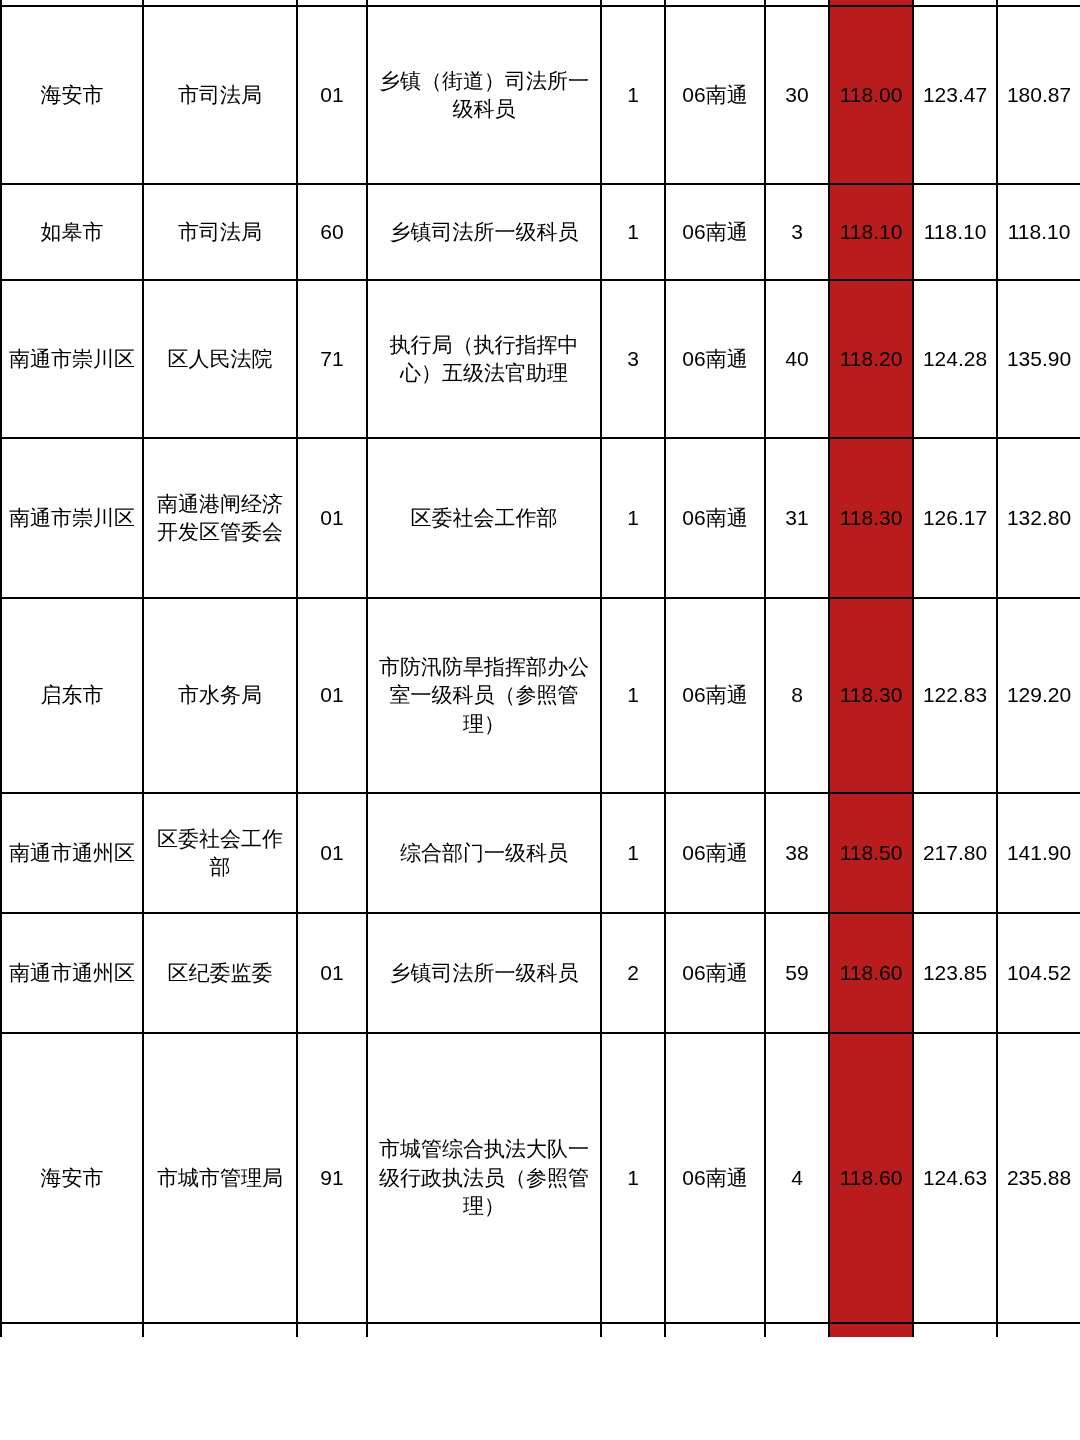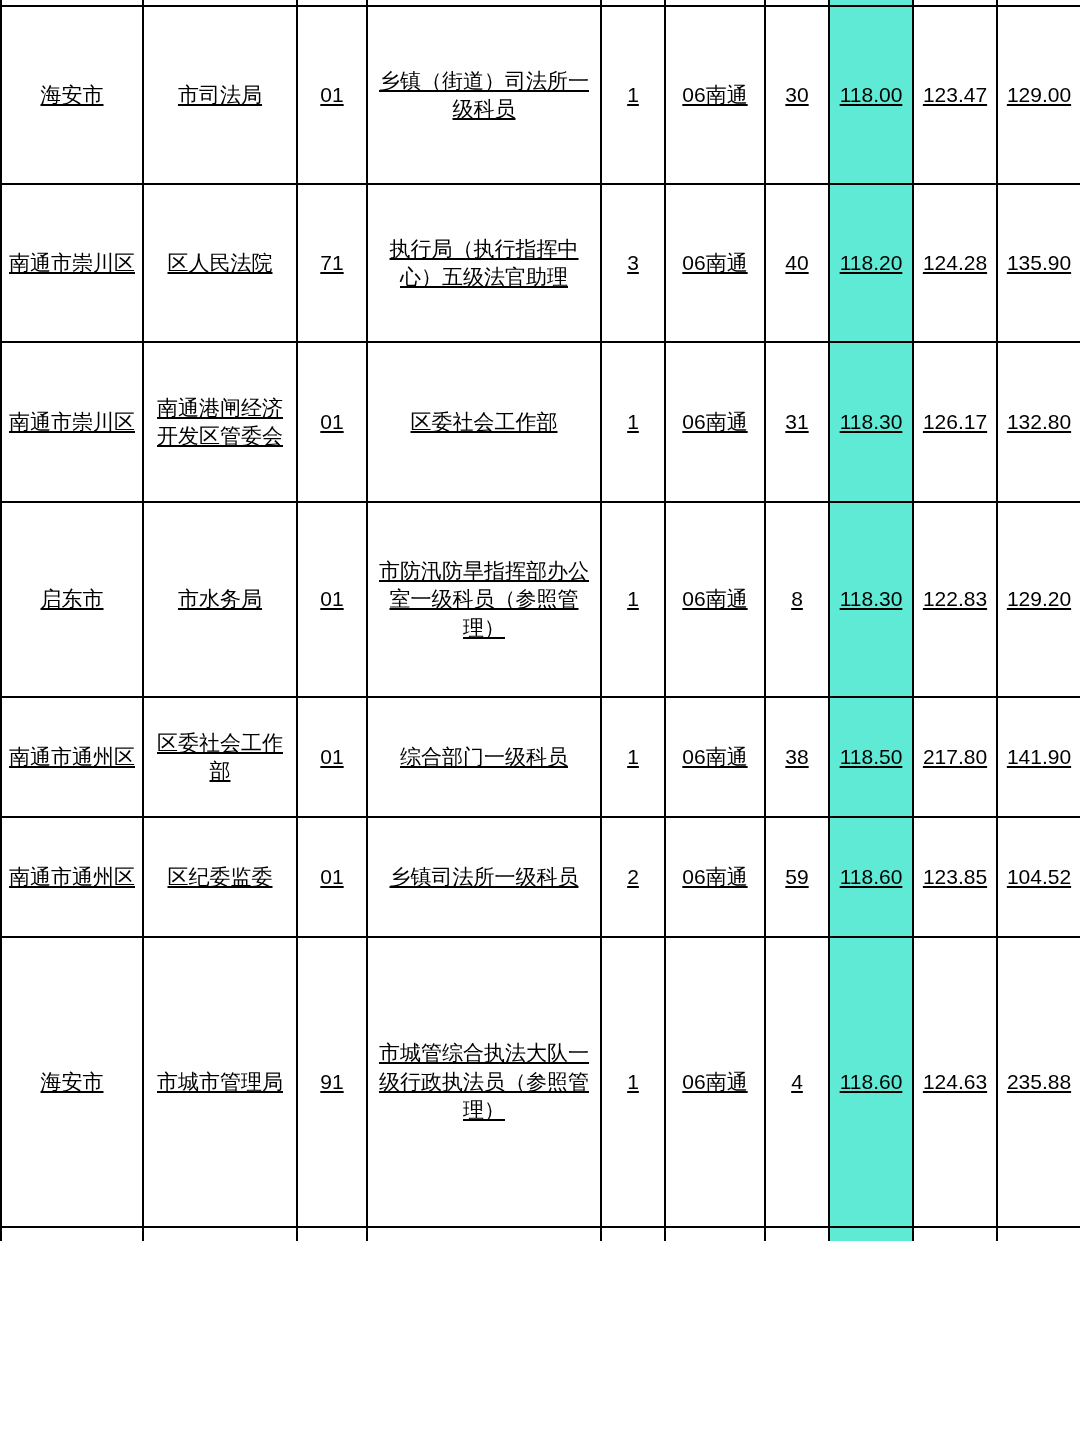--- a/index.html
+++ b/index.html
@@ -18,7 +18,6 @@
     height: 1440px;
     position: relative;
     box-sizing: border-box;
-    text-decoration: underline;
   }
   table.grid {
     border-collapse: collapse;

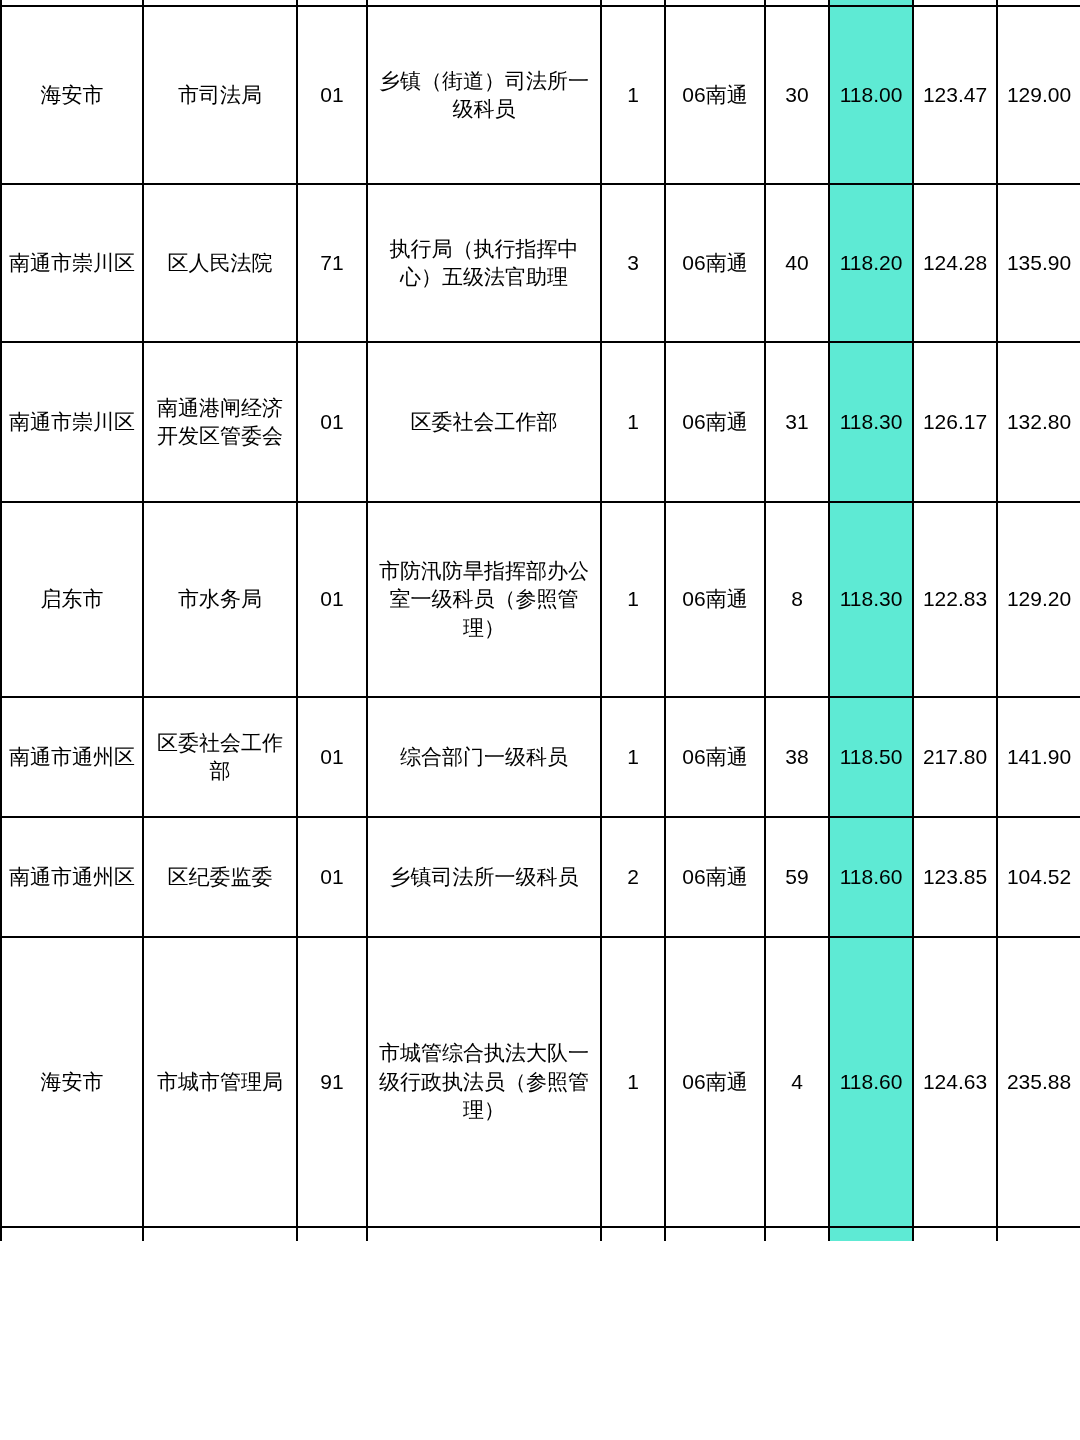--- a/index.html
+++ b/index.html
@@ -49,7 +49,7 @@
   col.c9 { width: 84px; }
 
   td.hl {
-    background: #5eead4;
+    background: #b91c1c;
   }
   td.num {
     letter-spacing: 0px;

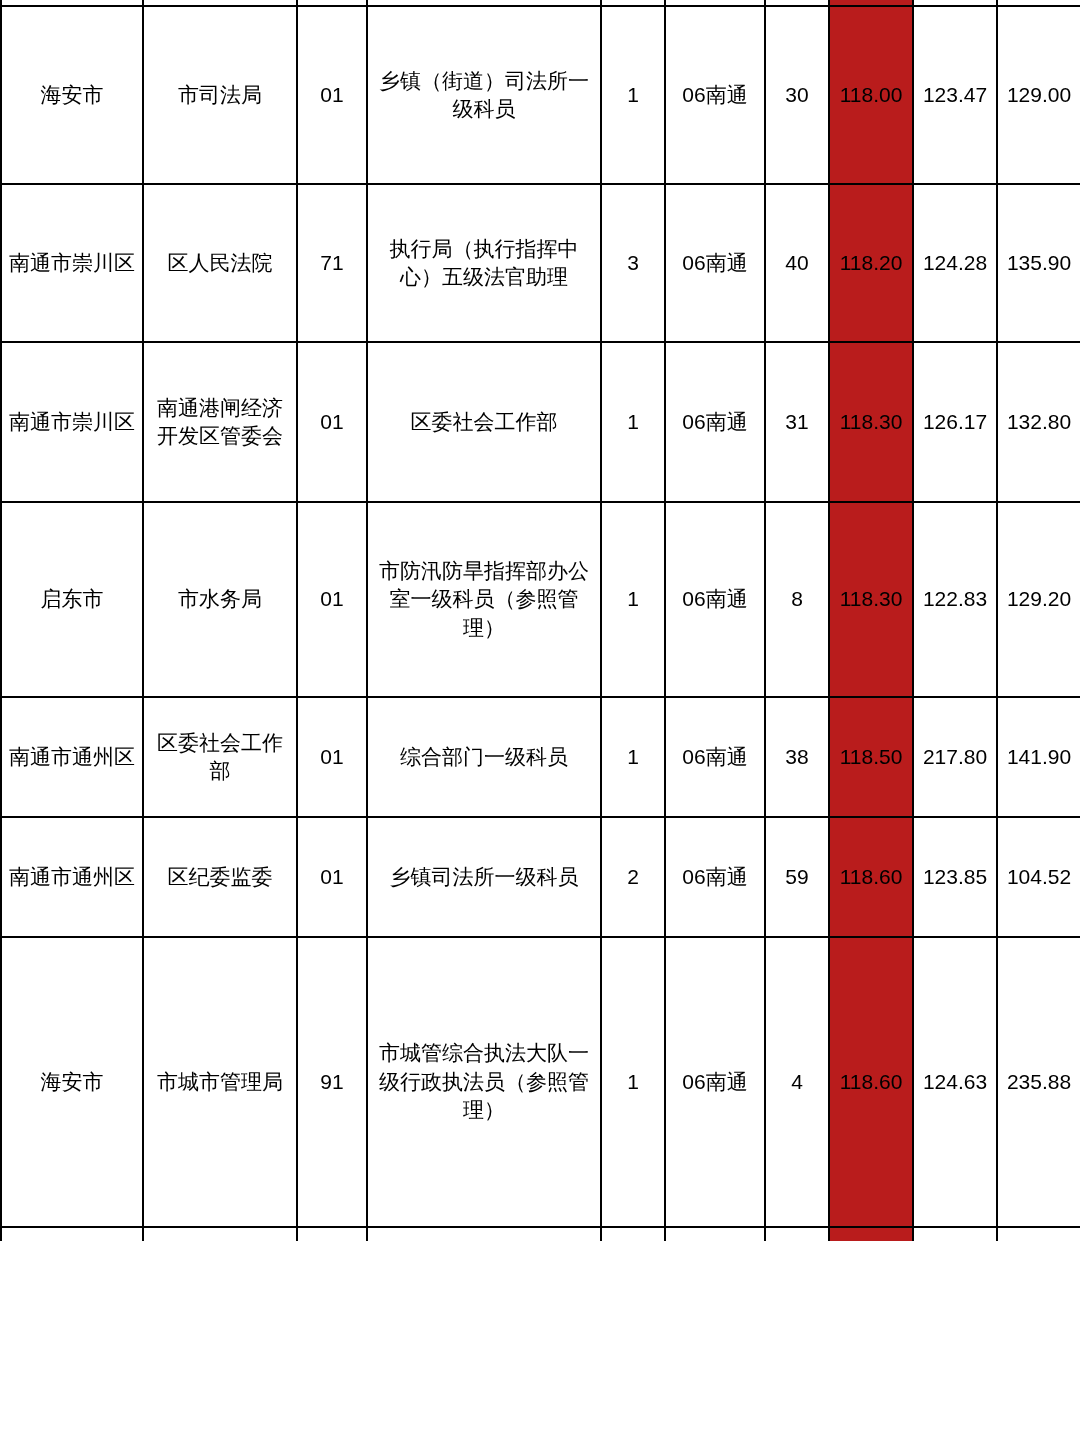--- a/index.html
+++ b/index.html
@@ -105,7 +105,7 @@
         <td>30</td>
         <td class="hl num">118.00</td>
         <td class="num">123.47</td>
-        <td class="num">129.00</td>
+        <td class="num">180.87</td>
       </tr>
 
 

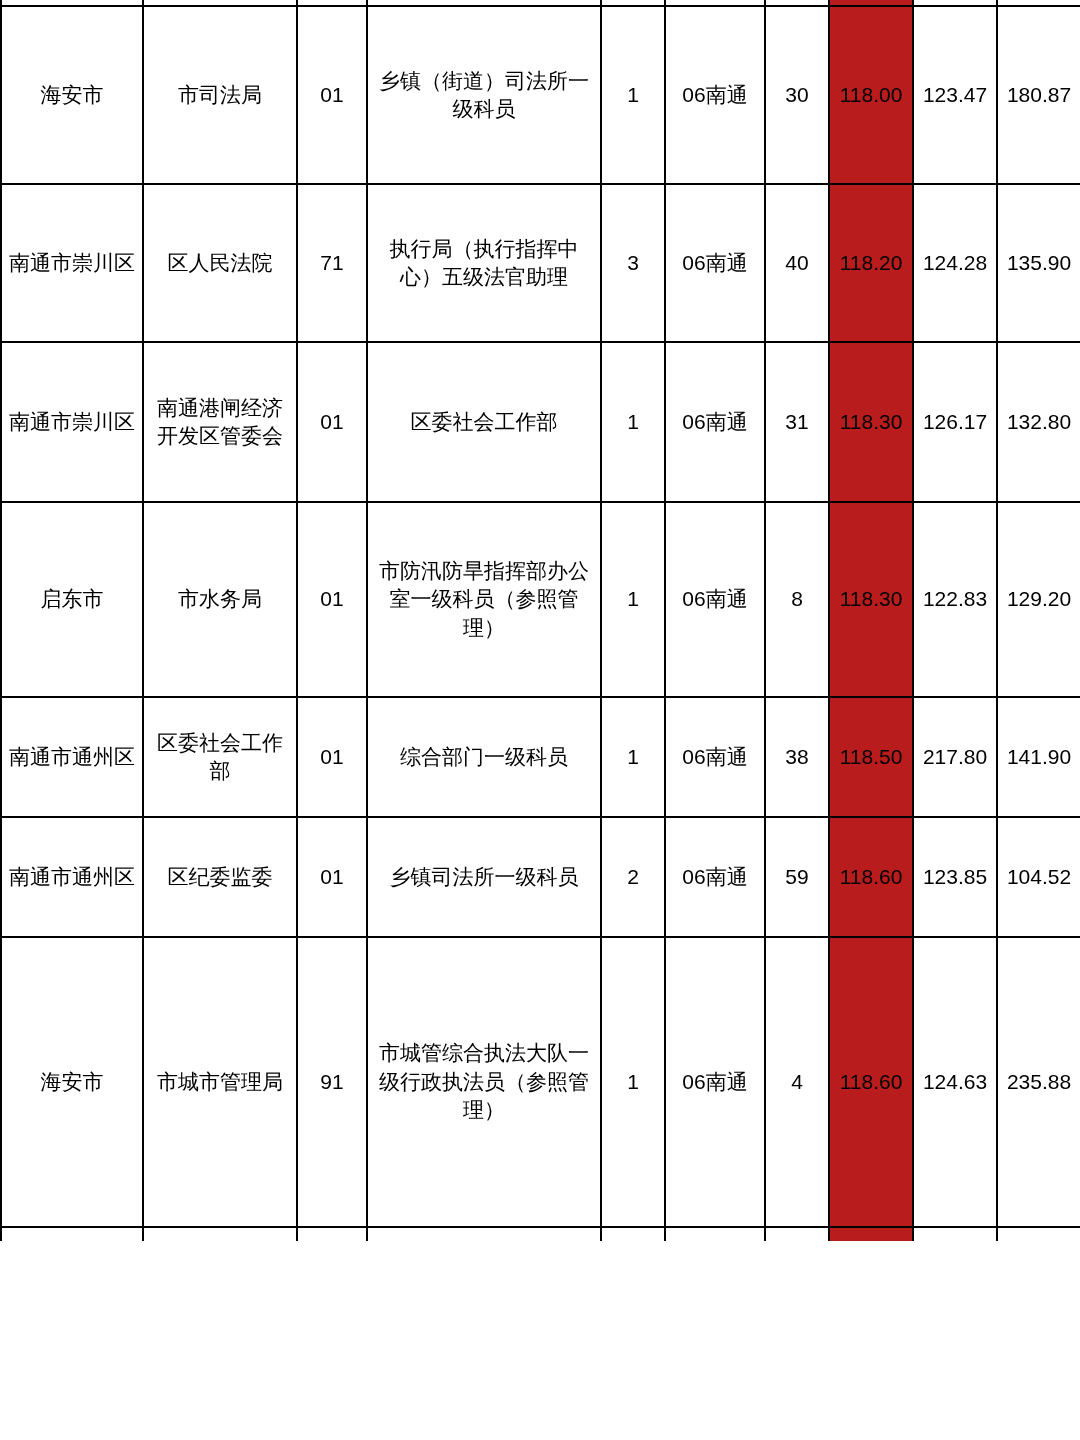--- a/index.html
+++ b/index.html
@@ -108,6 +108,18 @@
         <td class="num">180.87</td>
       </tr>
 
+      <tr style="height:96px;">
+        <td>如皋市</td>
+        <td>市司法局</td>
+        <td>60</td>
+        <td>乡镇司法所一级科员</td>
+        <td>1</td>
+        <td>06南通</td>
+        <td>3</td>
+        <td class="hl num">118.10</td>
+        <td class="num">118.10</td>
+        <td class="num">118.10</td>
+      </tr>
 
       <tr style="height:158px;">
         <td>南通市崇川区</td>

